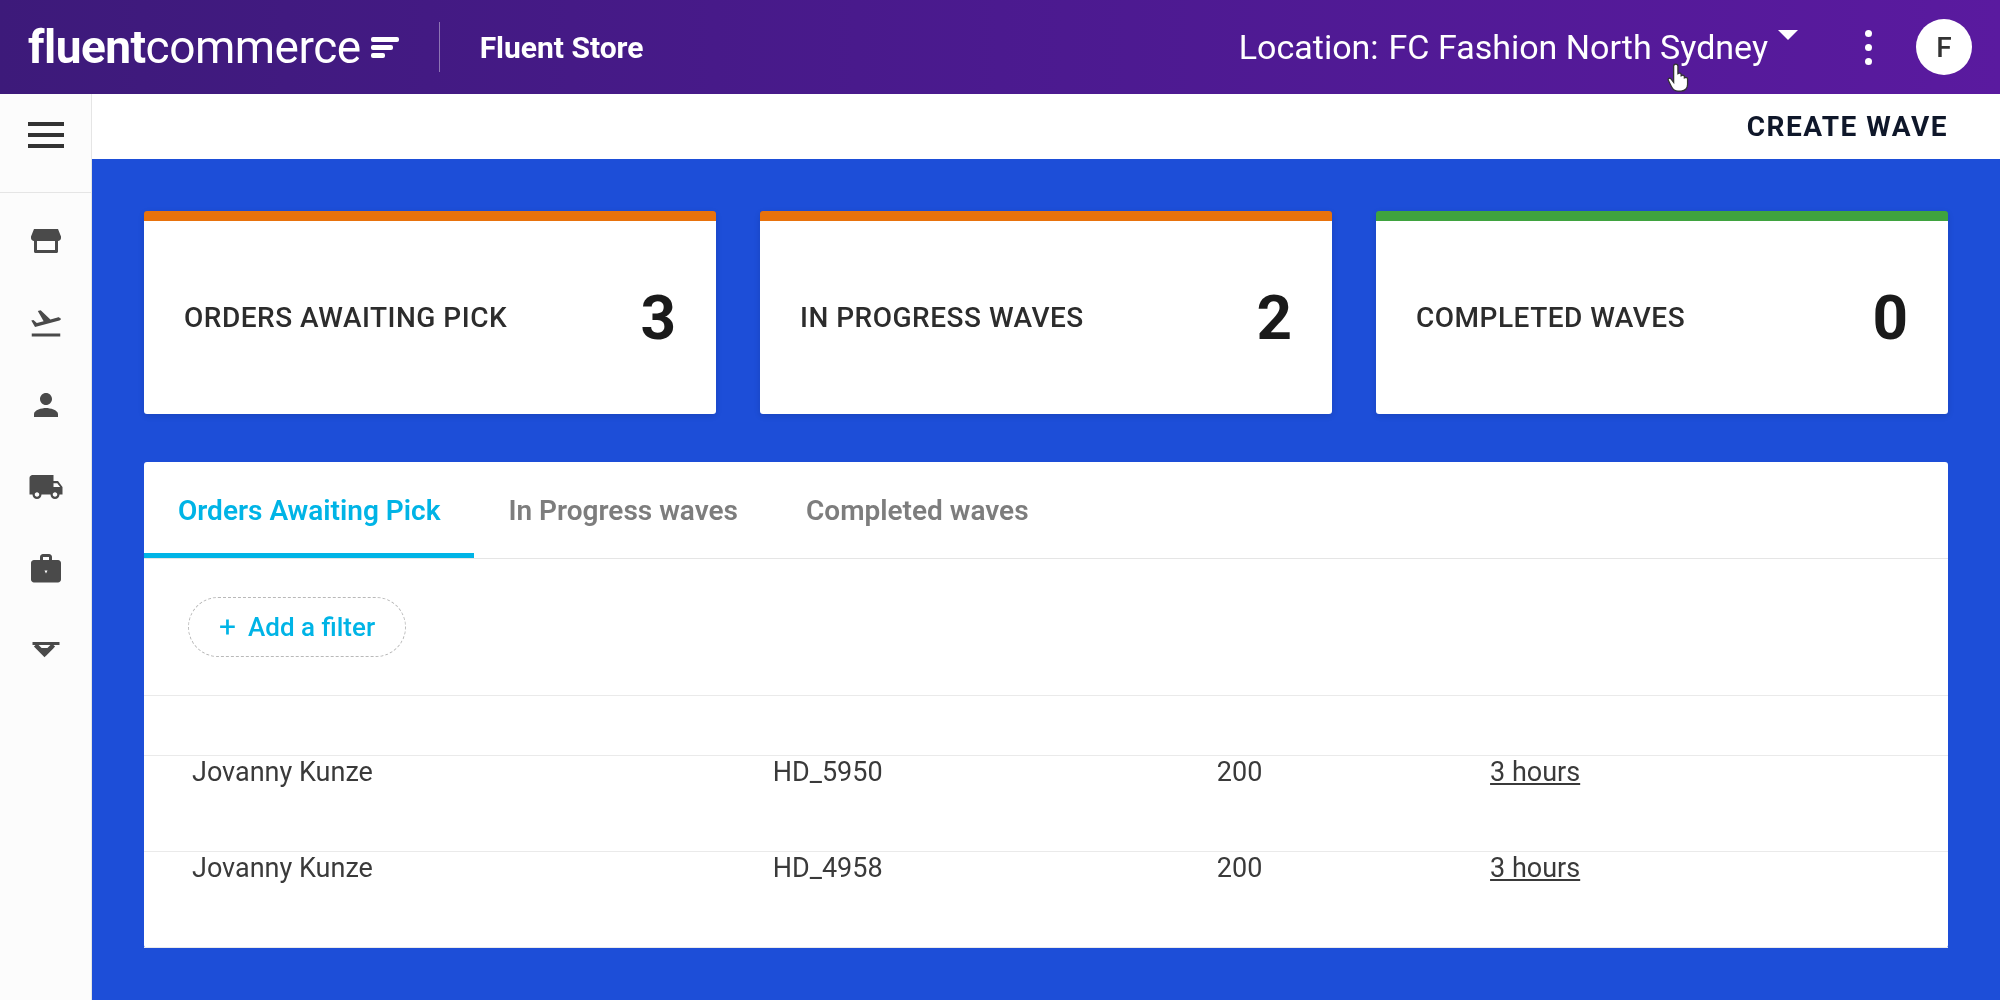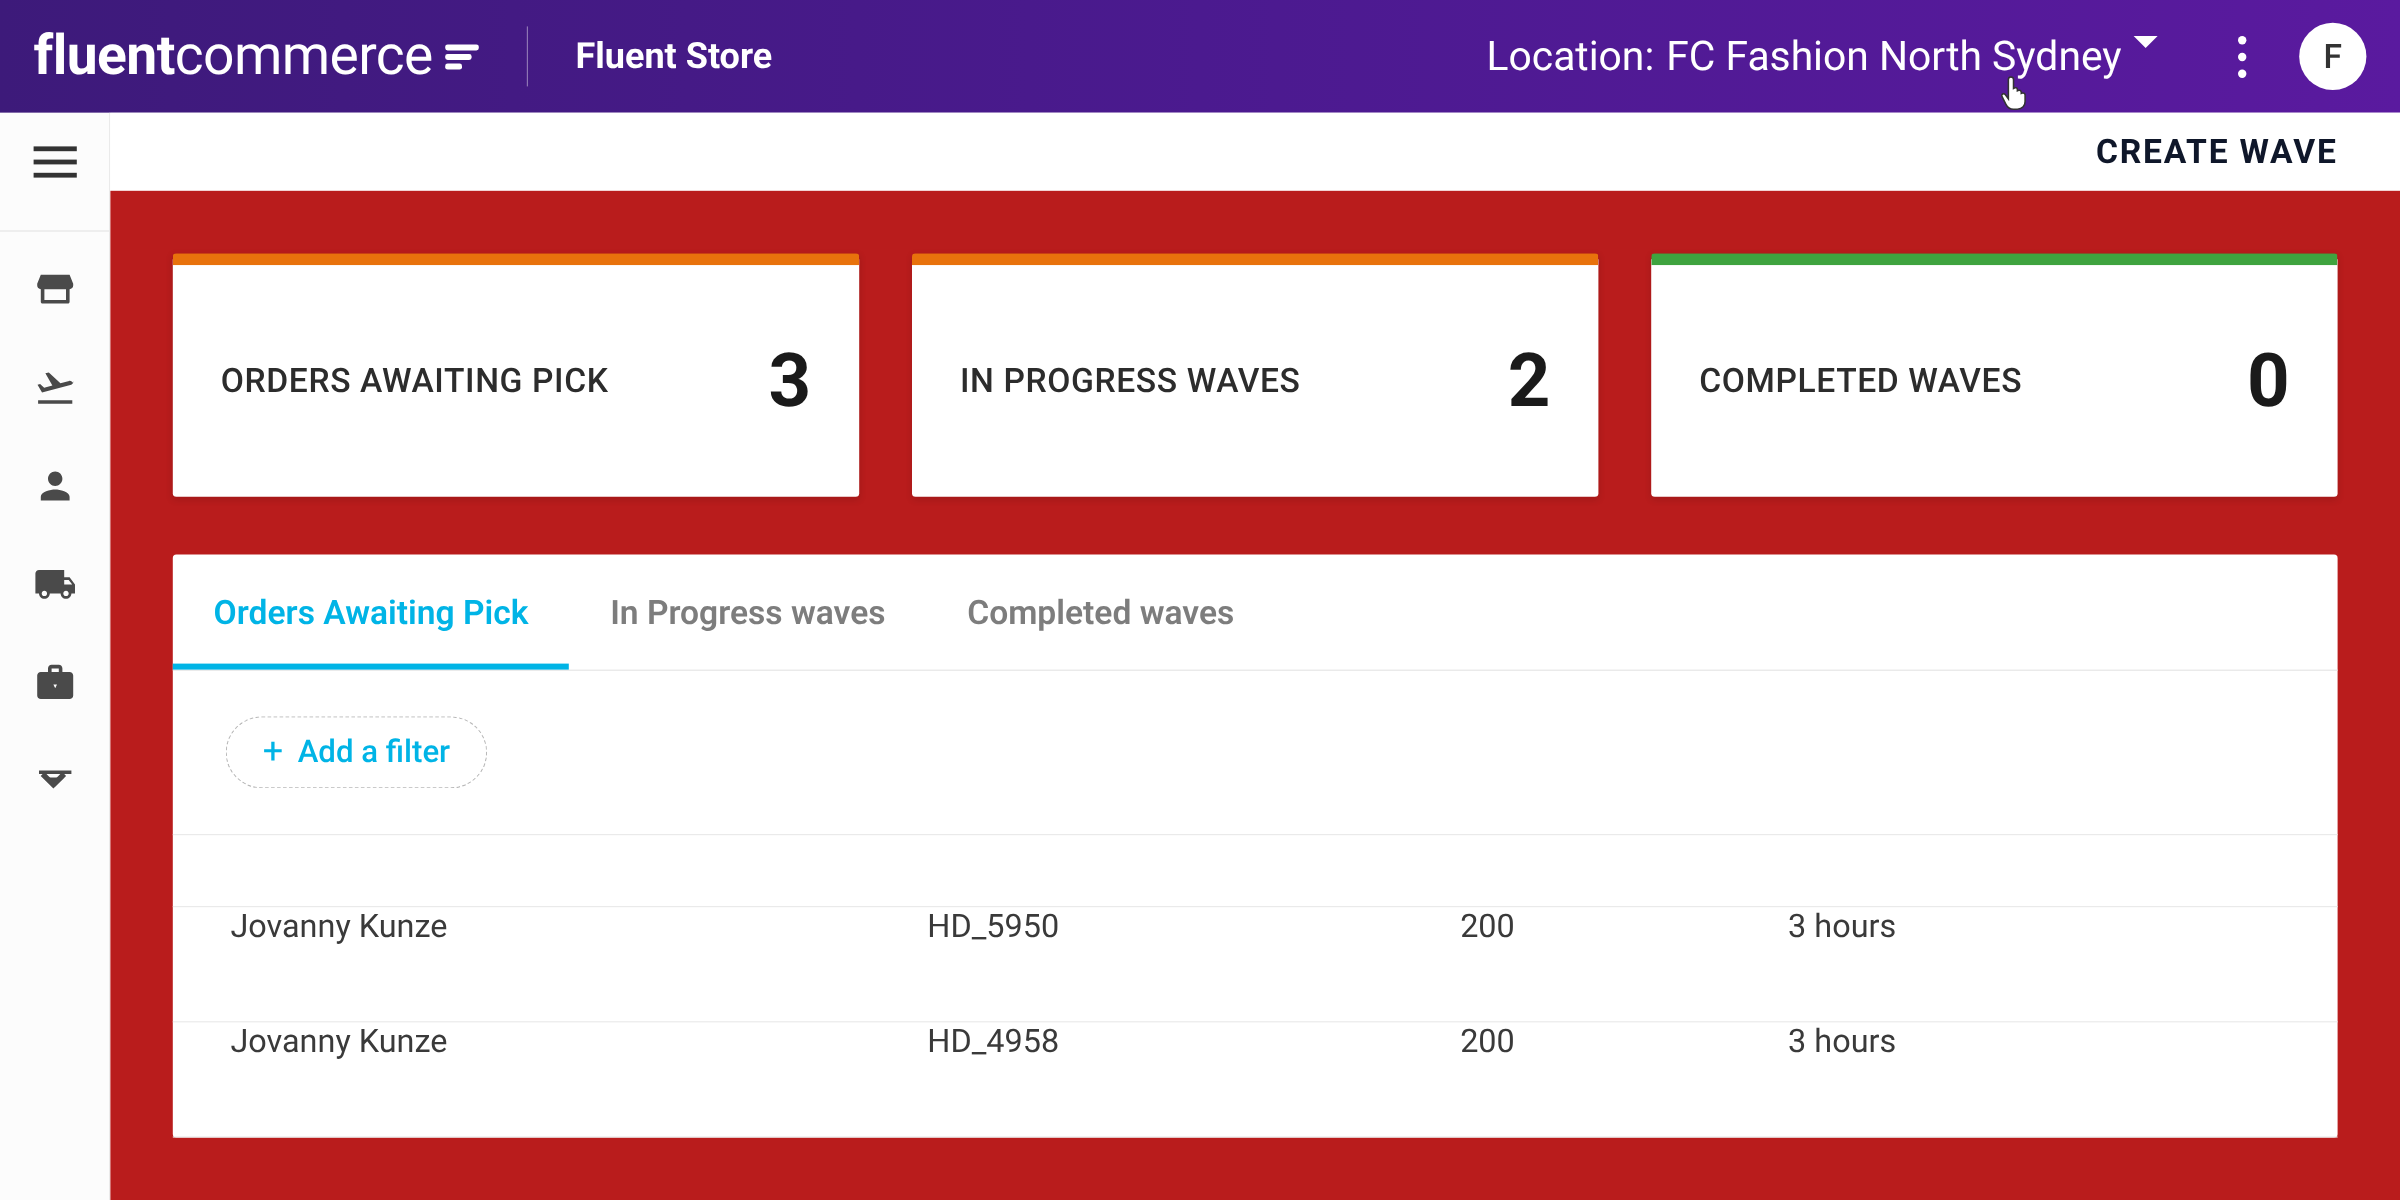--- a/index.html
+++ b/index.html
@@ -176,7 +176,7 @@
     
     .content {
       flex: 1;
-      background: #b91c1c;
+      background: #1d4ed8;
       padding: 52px;
       display: flex;
       flex-direction: column;

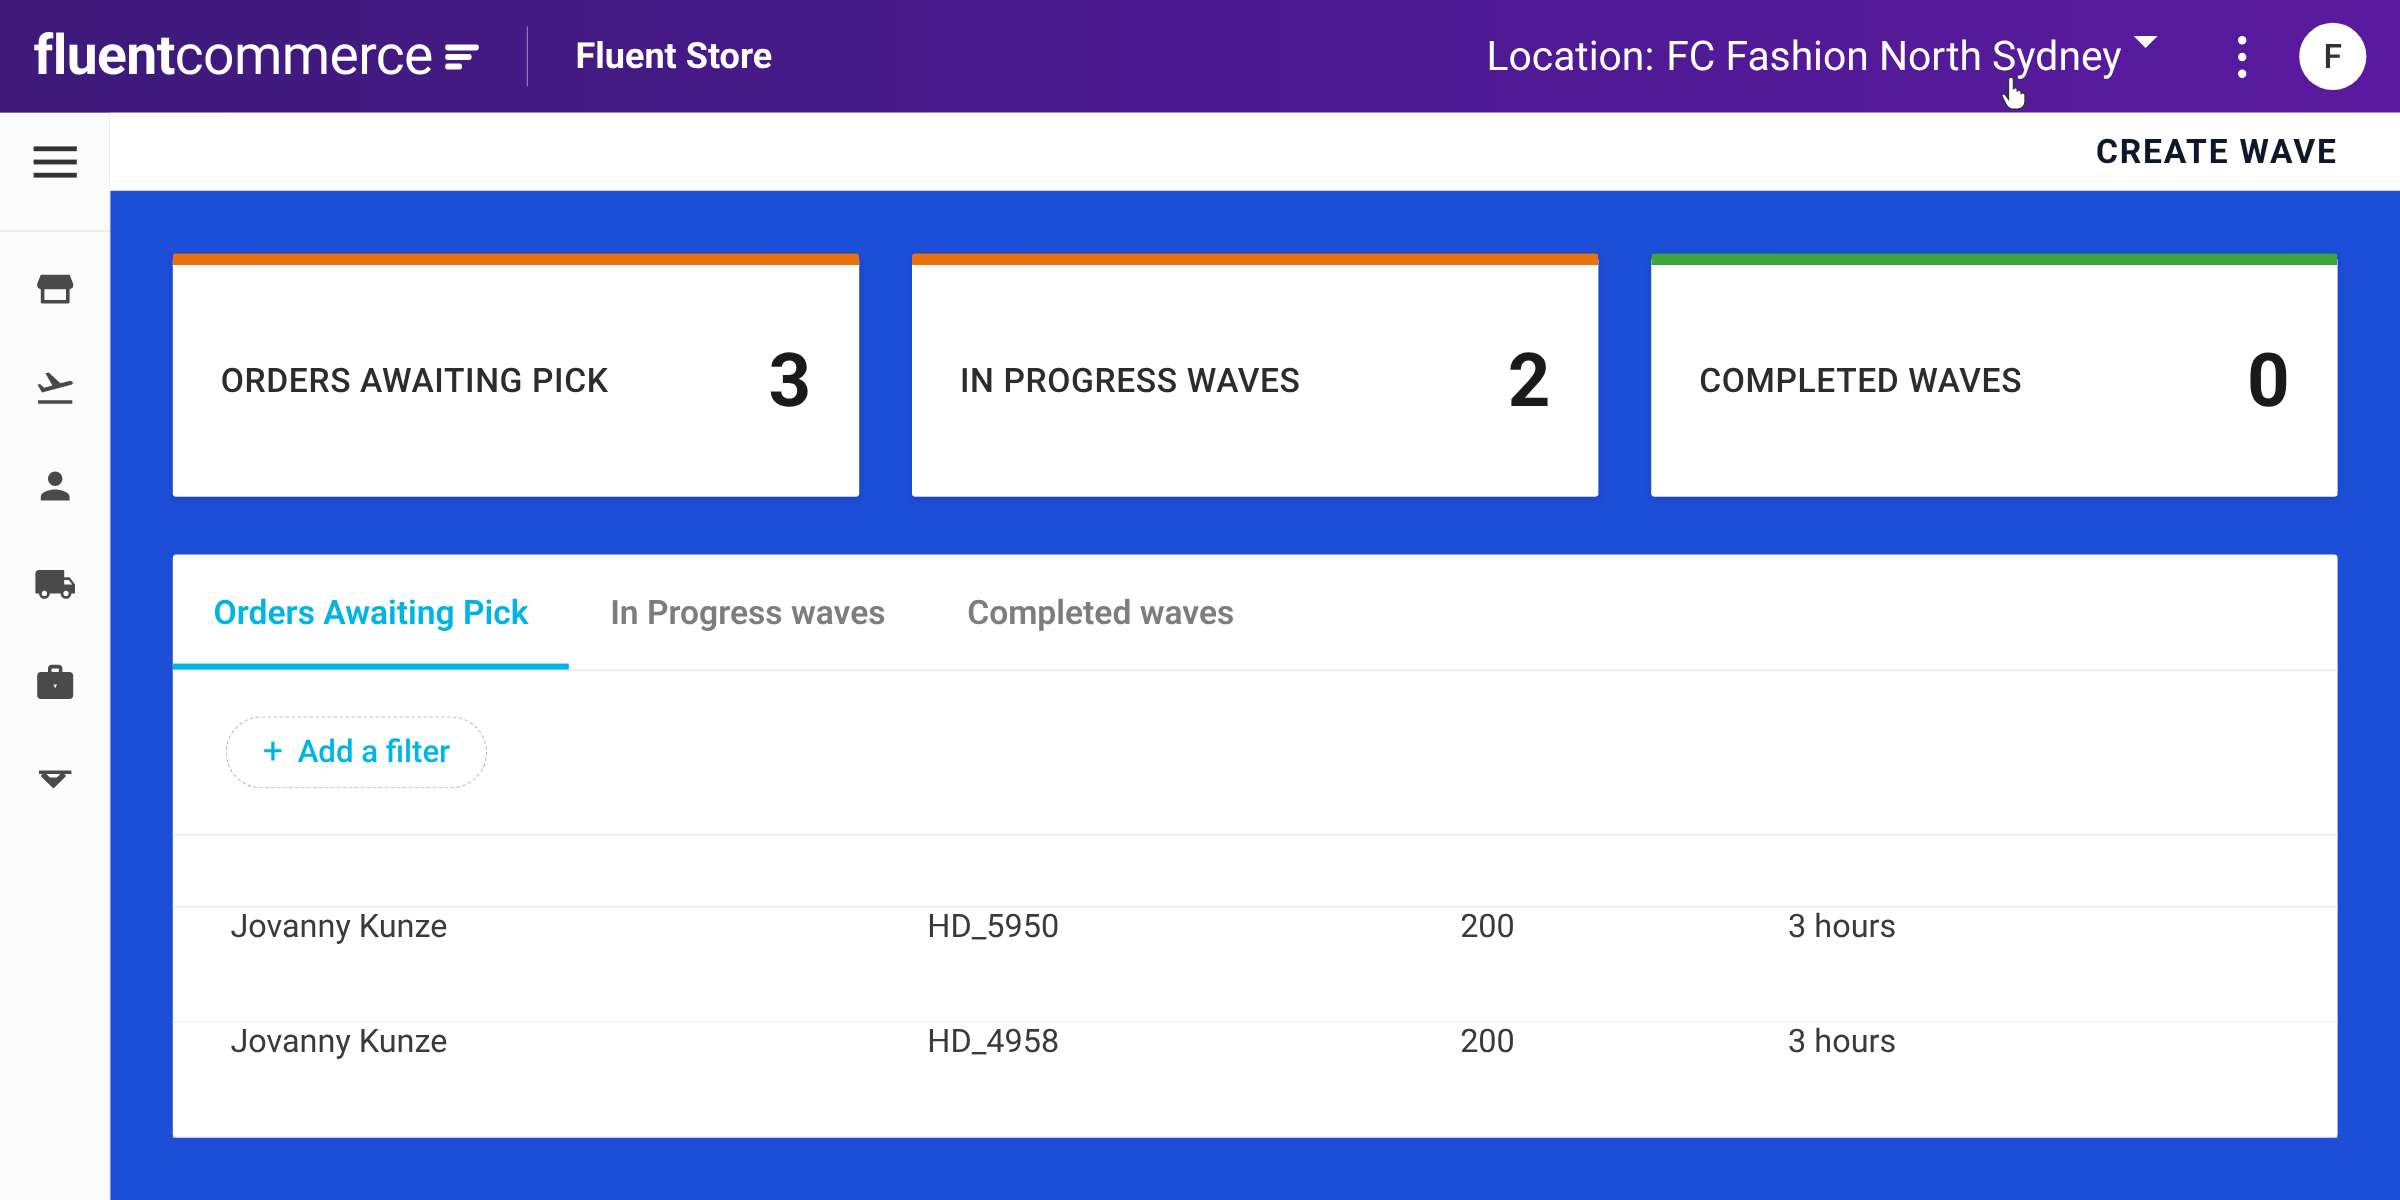--- a/index.html
+++ b/index.html
@@ -274,7 +274,7 @@
     .col-name { flex: 0 0 34%; }
     .col-id { flex: 0 0 26%; }
     .col-qty { flex: 0 0 16%; }
-    .col-age { flex: 0 0 24%; }
+    .col-age { flex: 0 0 24%; text-decoration: underline; }
     
     .cursor-pointer-img {
       position: absolute;

